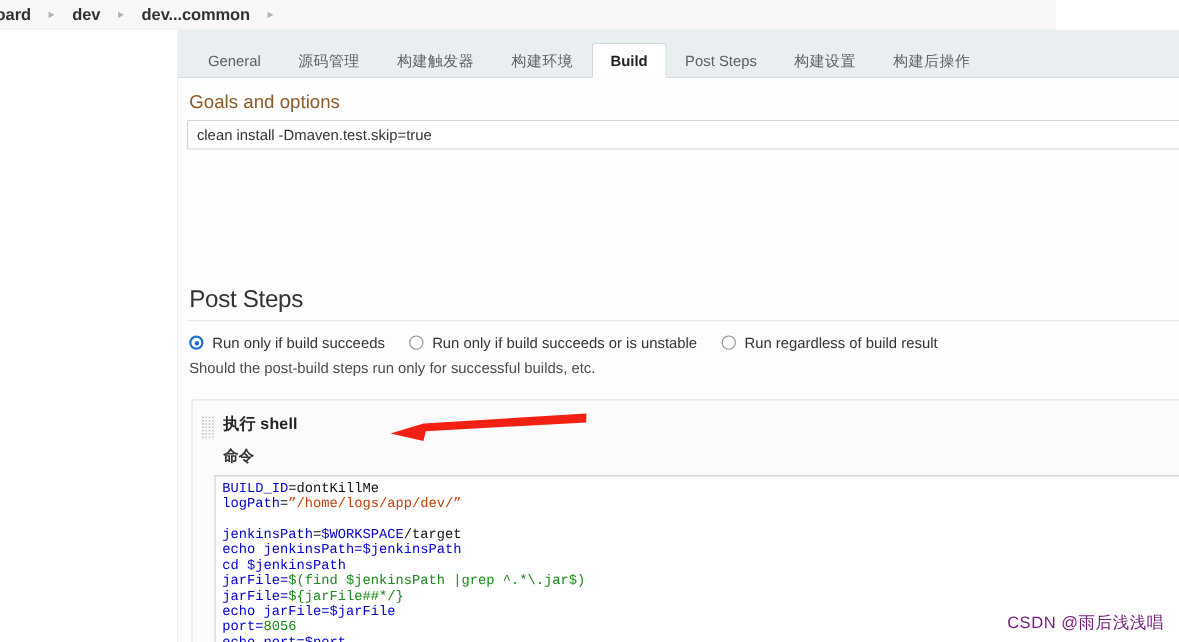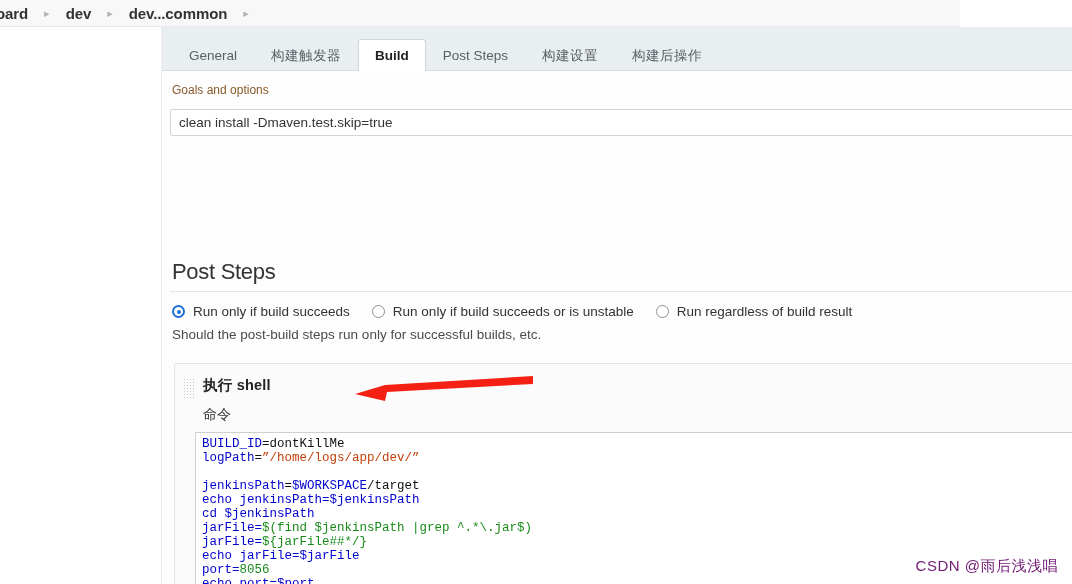--- a/index.html
+++ b/index.html
@@ -310,6 +310,7 @@
 
     <div class="tab-strip">
       <div class="tab">General</div>
+      <div class="tab cjk">源码管理</div>
       <div class="tab cjk">构建触发器</div>
       <div class="tab active">Build</div>
       <div class="tab">Post Steps</div>

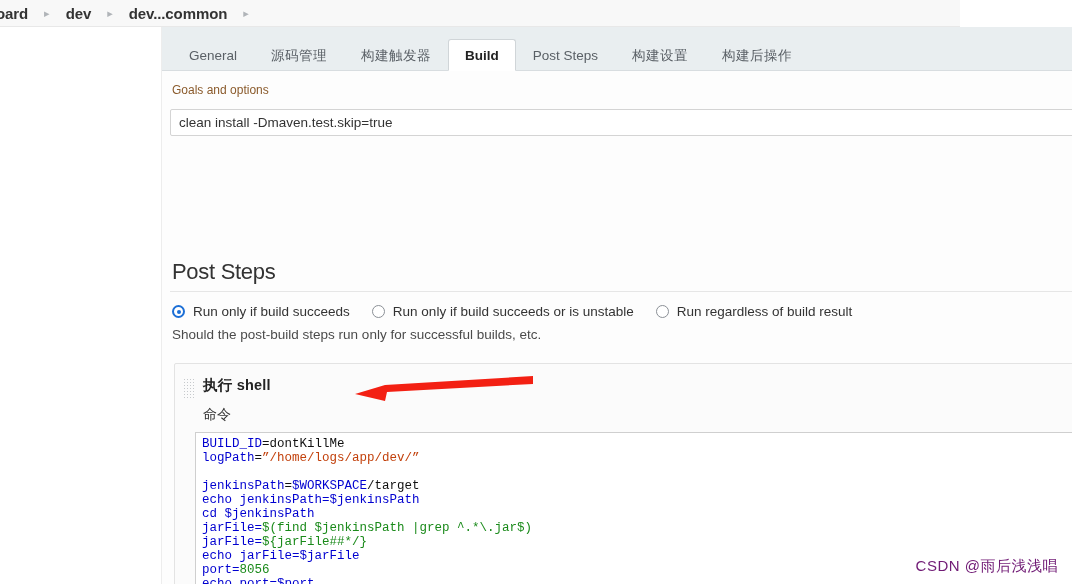--- a/index.html
+++ b/index.html
@@ -312,6 +312,7 @@
       <div class="tab">General</div>
       <div class="tab cjk">源码管理</div>
       <div class="tab cjk">构建触发器</div>
+      <div class="tab cjk">构建环境</div>
       <div class="tab active">Build</div>
       <div class="tab">Post Steps</div>
       <div class="tab cjk">构建设置</div>

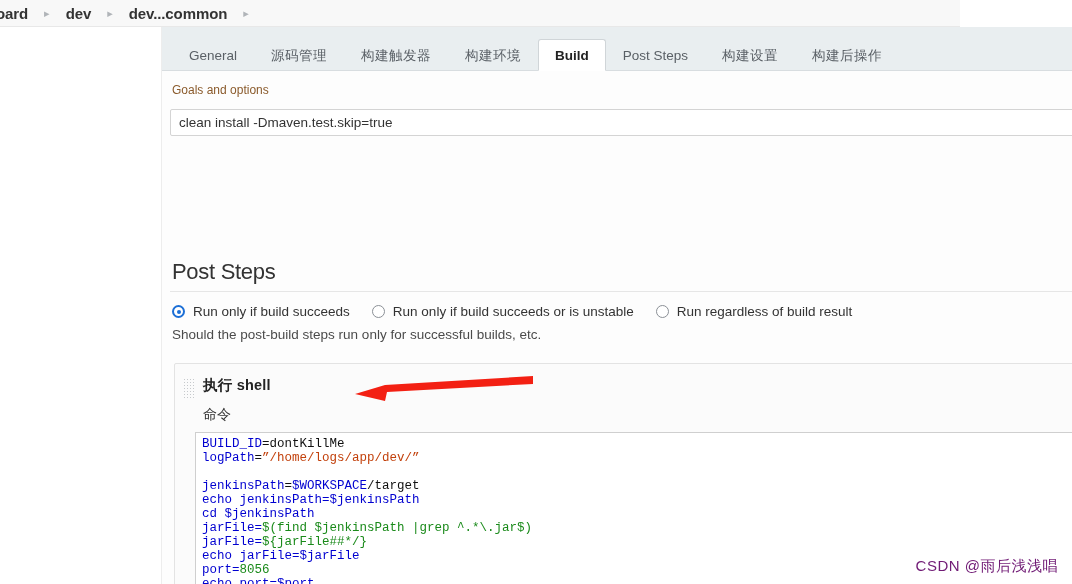--- a/index.html
+++ b/index.html
@@ -116,7 +116,7 @@
     position: absolute;
     left: 10px;
     top: 12px;
-    font-size: 12px;
+    font-size: 17px;
     color: #8a5a2b;
     font-weight: normal;
   }

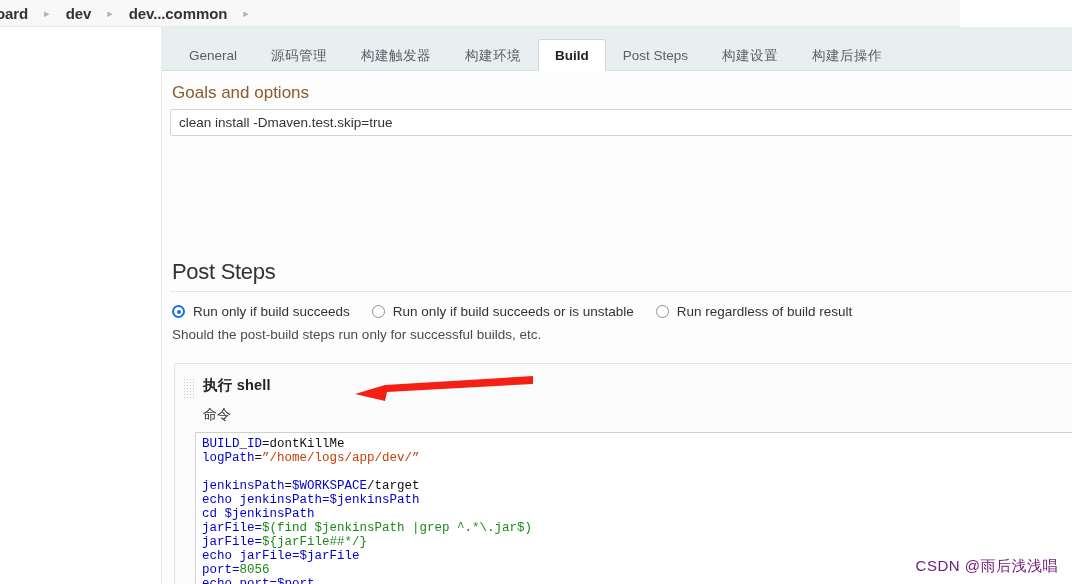--- a/index.html
+++ b/index.html
@@ -241,6 +241,7 @@
     top: 42px;
     font-size: 14px;
     color: #333;
+    font-weight: bold;
   }
   .code-area {
     position: absolute;

